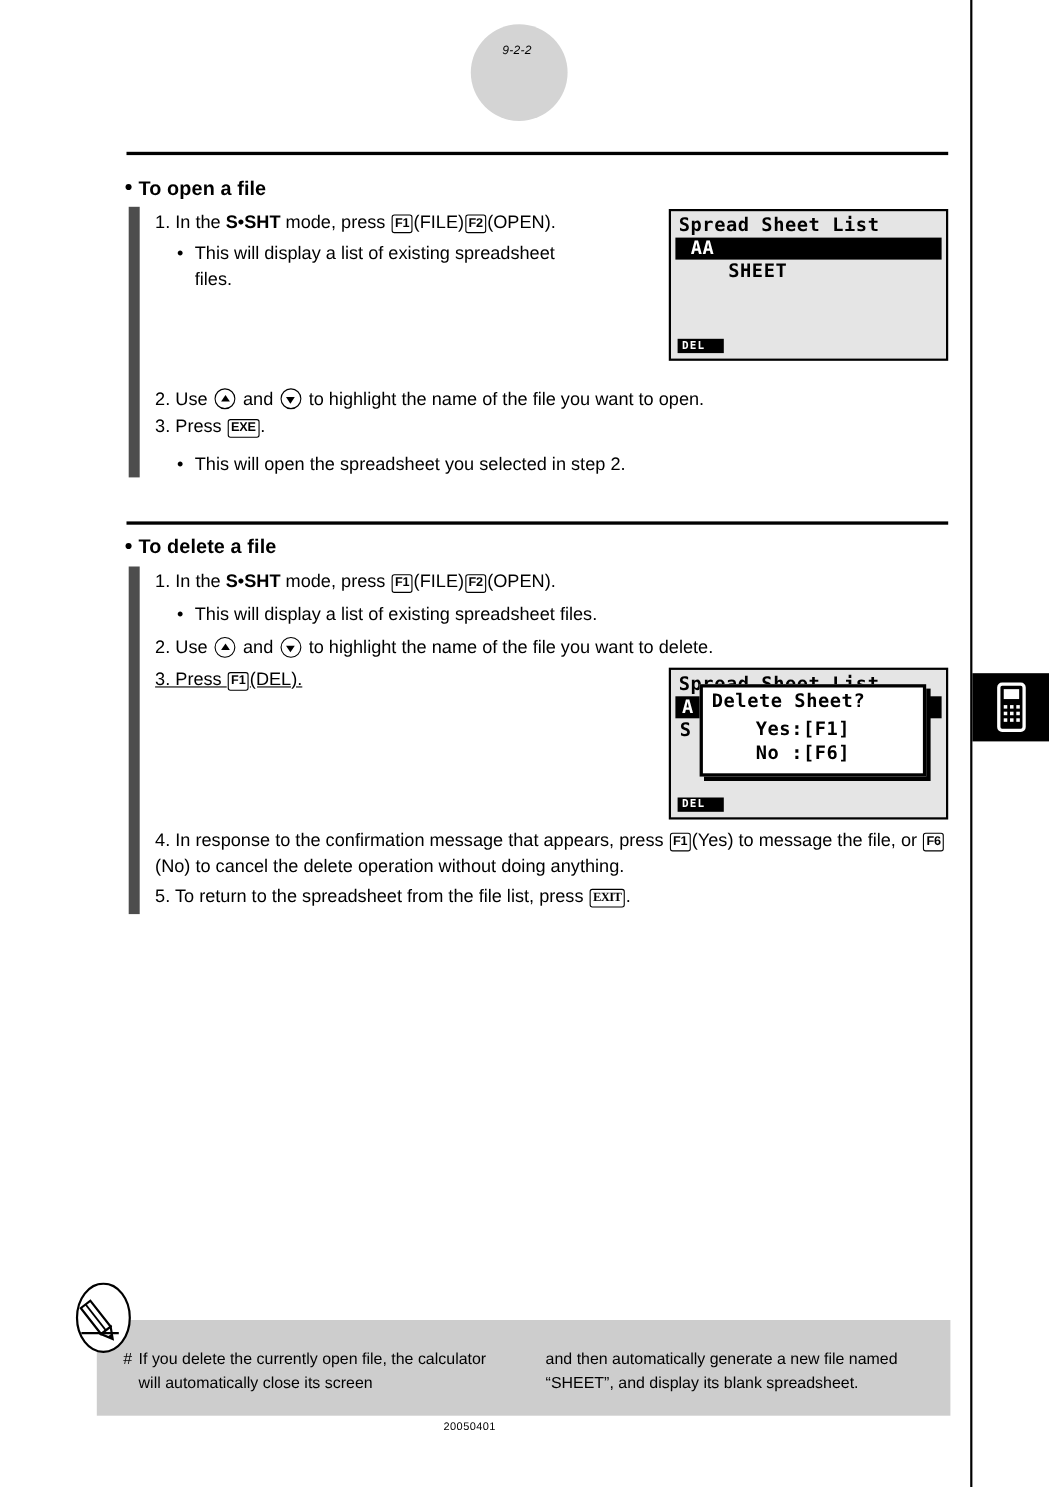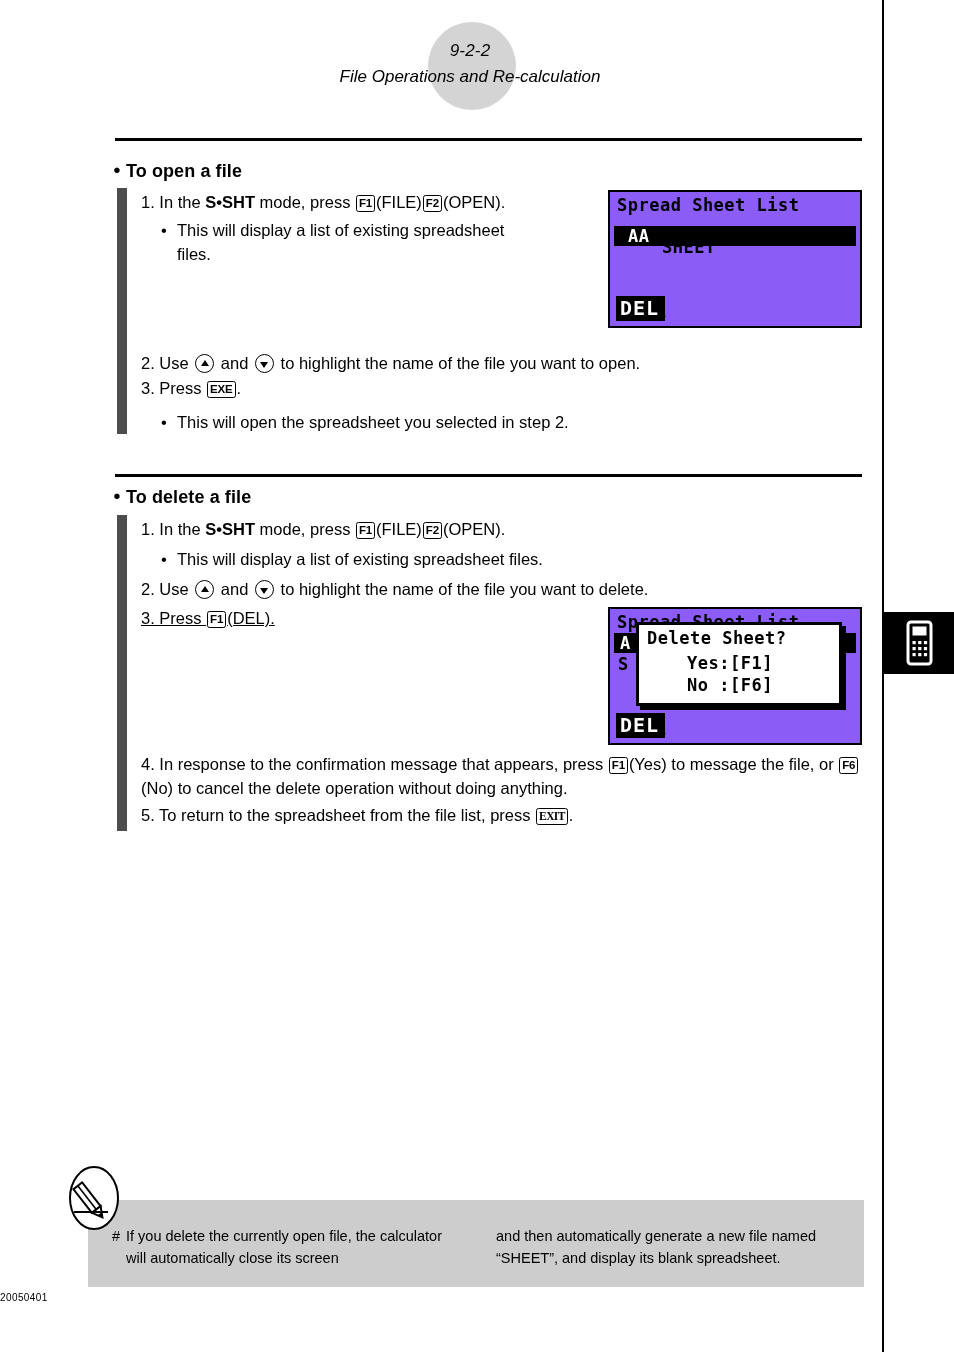--- a/index.html
+++ b/index.html
@@ -36,7 +36,7 @@
     line-height: 1.55;
   }
   .header-pageno {
-    font-size: 17px;
+    font-size: 11px;
     letter-spacing: .2px;
   }
   .header-title {

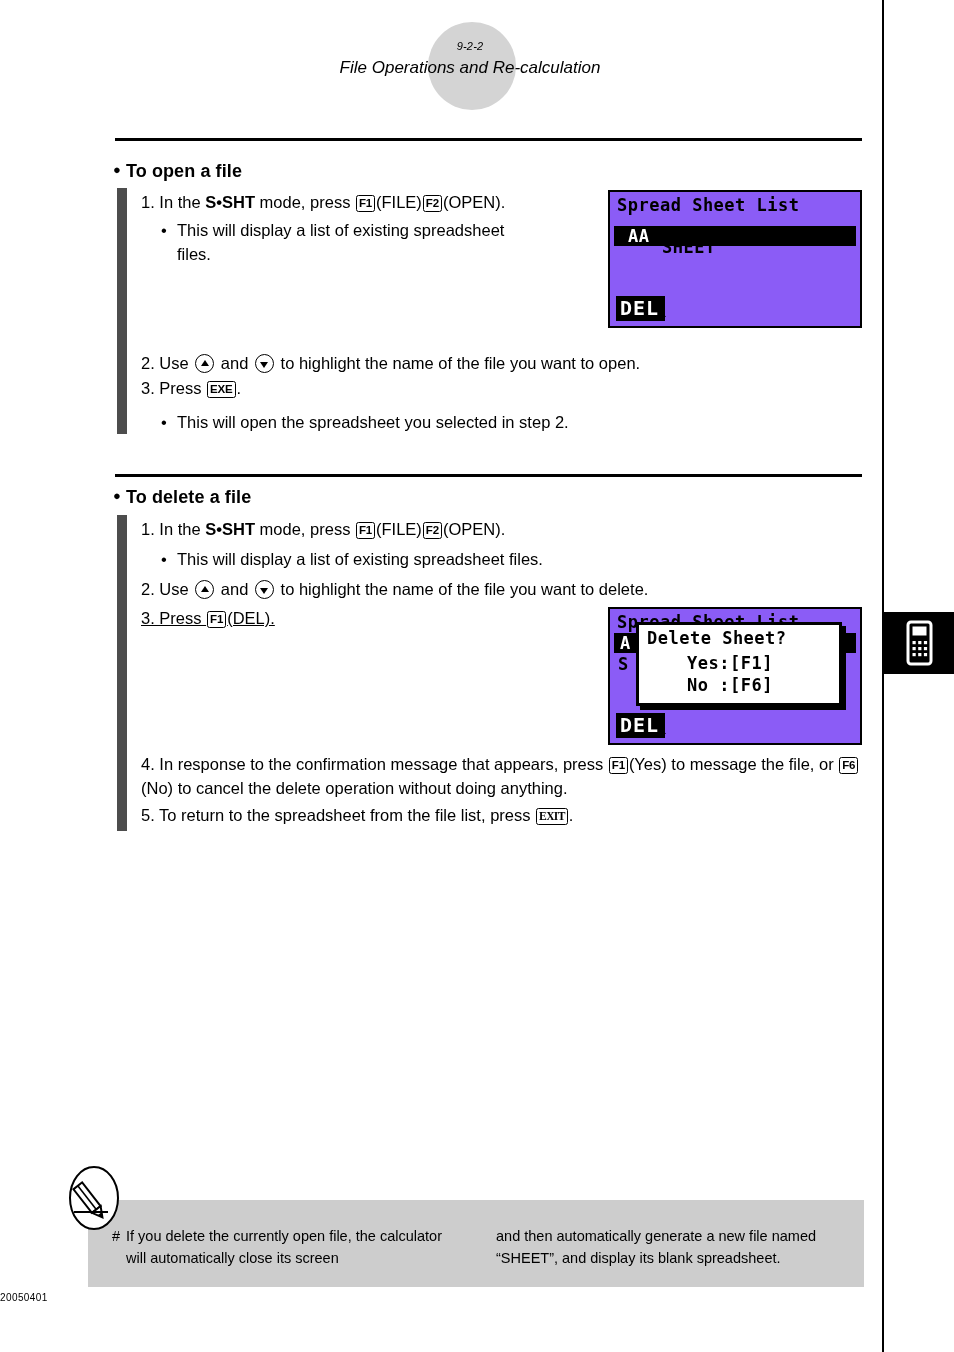--- a/index.html
+++ b/index.html
@@ -305,7 +305,6 @@
 <div class="page-circle"></div>
 <div class="header-block">
   <div class="header-pageno">9-2-2</div>
-  <div class="header-title">File Operations and Re-calculation</div>
 </div>
 
 <div class="edge-rule"></div>

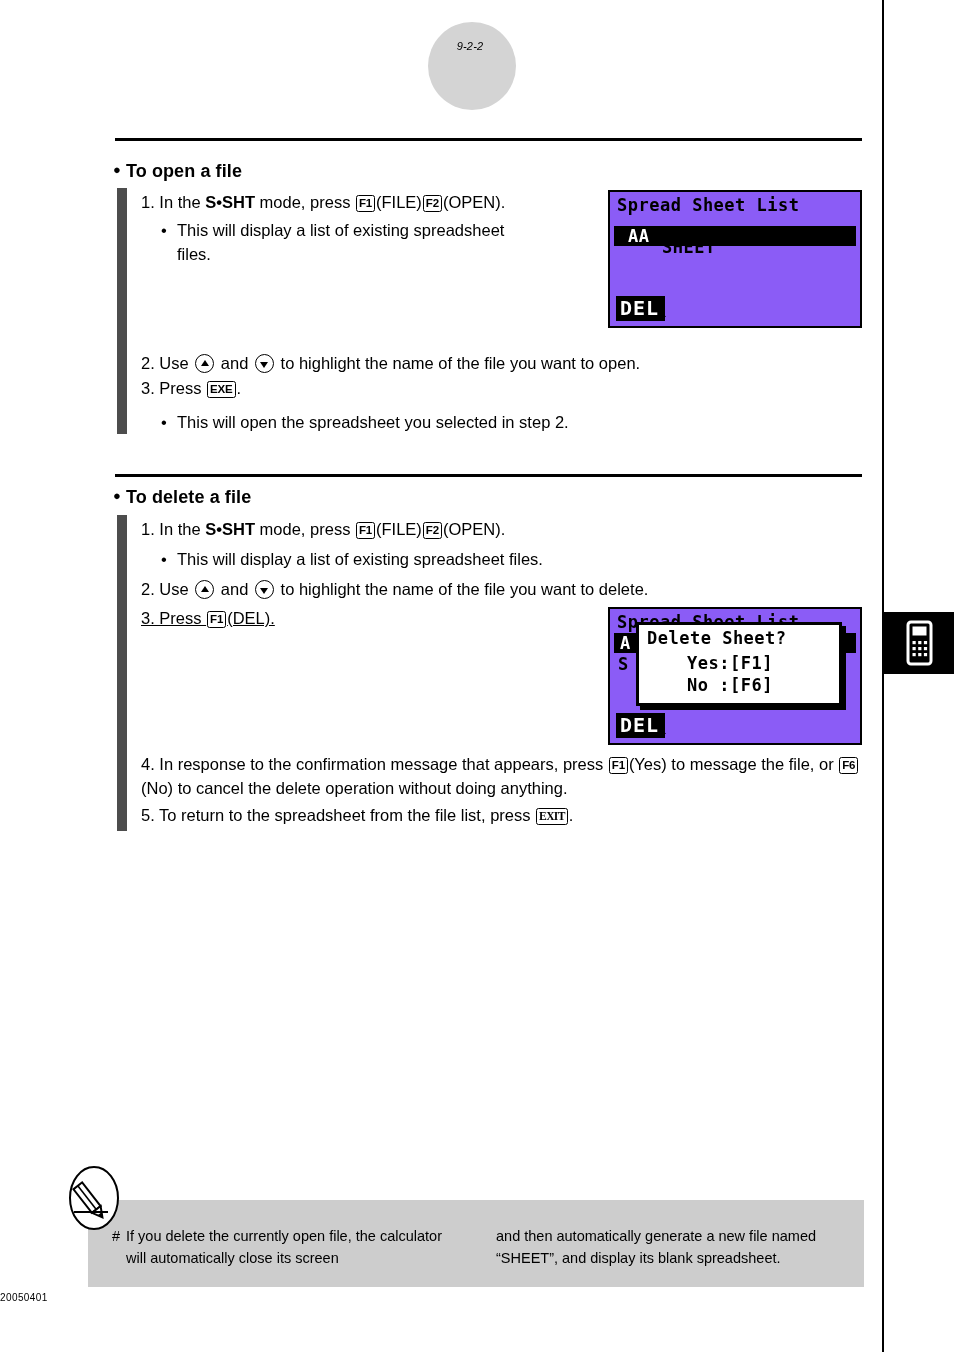--- a/index.html
+++ b/index.html
@@ -173,7 +173,7 @@
   
   .lcd {
     position: absolute;
-    background: #8b5cf6;
+    background: #e5e5e5;
     border: 2px solid #000000;
     overflow: hidden;
     font-family: "DejaVu Sans Mono", monospace;

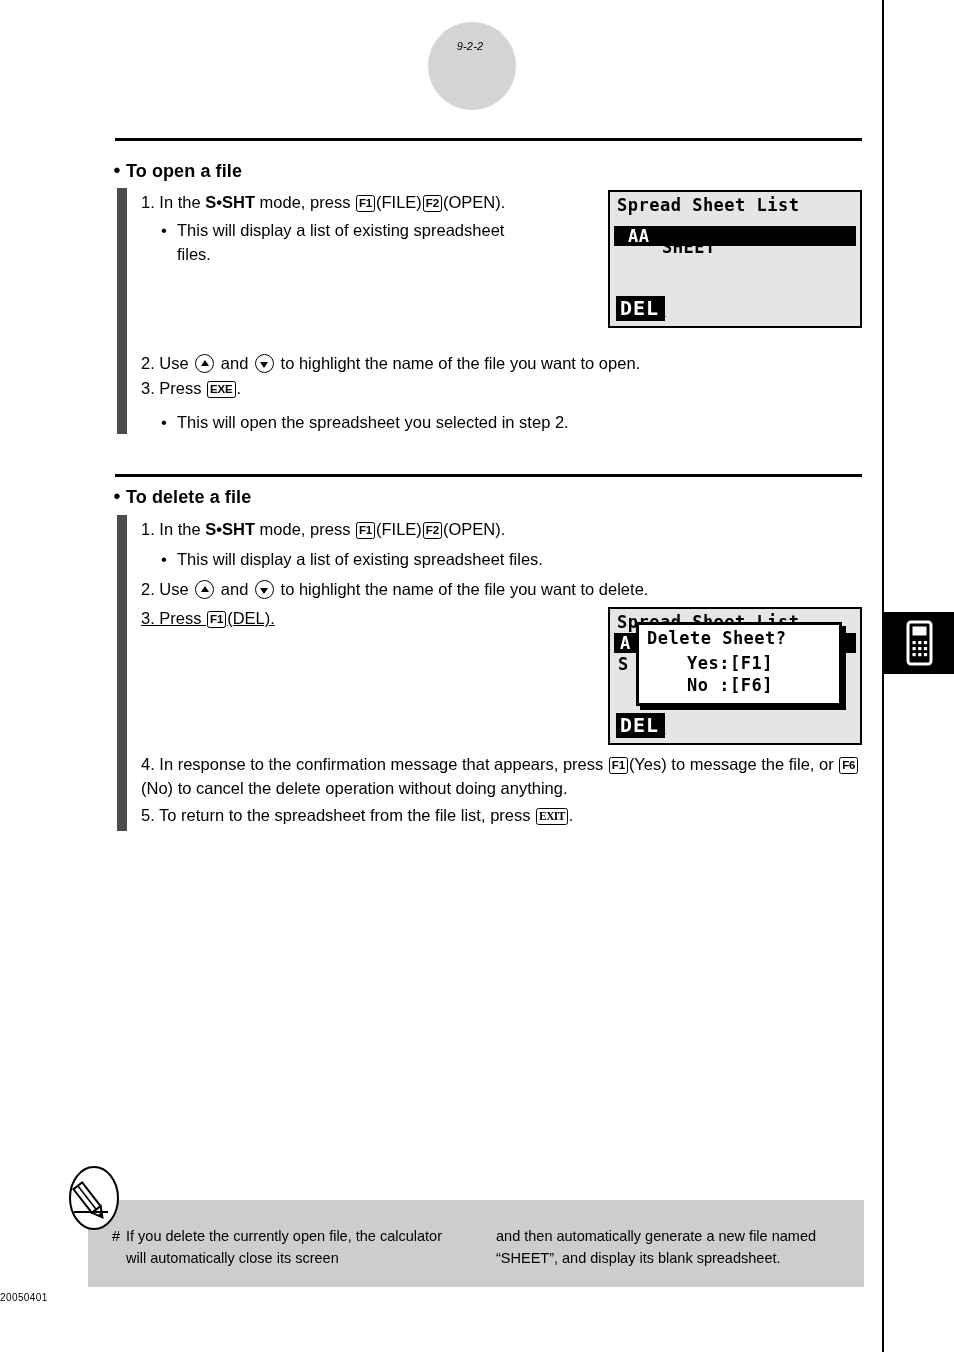--- a/index.html
+++ b/index.html
@@ -364,7 +364,7 @@
 
 <div class="lcd" id="lcd-open">
   <div class="lcd-title">Spread Sheet List</div>
-  <div class="lcd-row selected" style="top:24px;margin-top:10px;">AA</div>
+  <div class="lcd-row selected" style="top:24px;">AA</div>
   <div class="lcd-row" style="top:45px; left:18px;margin-left:34px;">SHEET</div>
   <div class="lcd-fkey"><span>DEL</span><span class="tri"></span></div>
 </div>

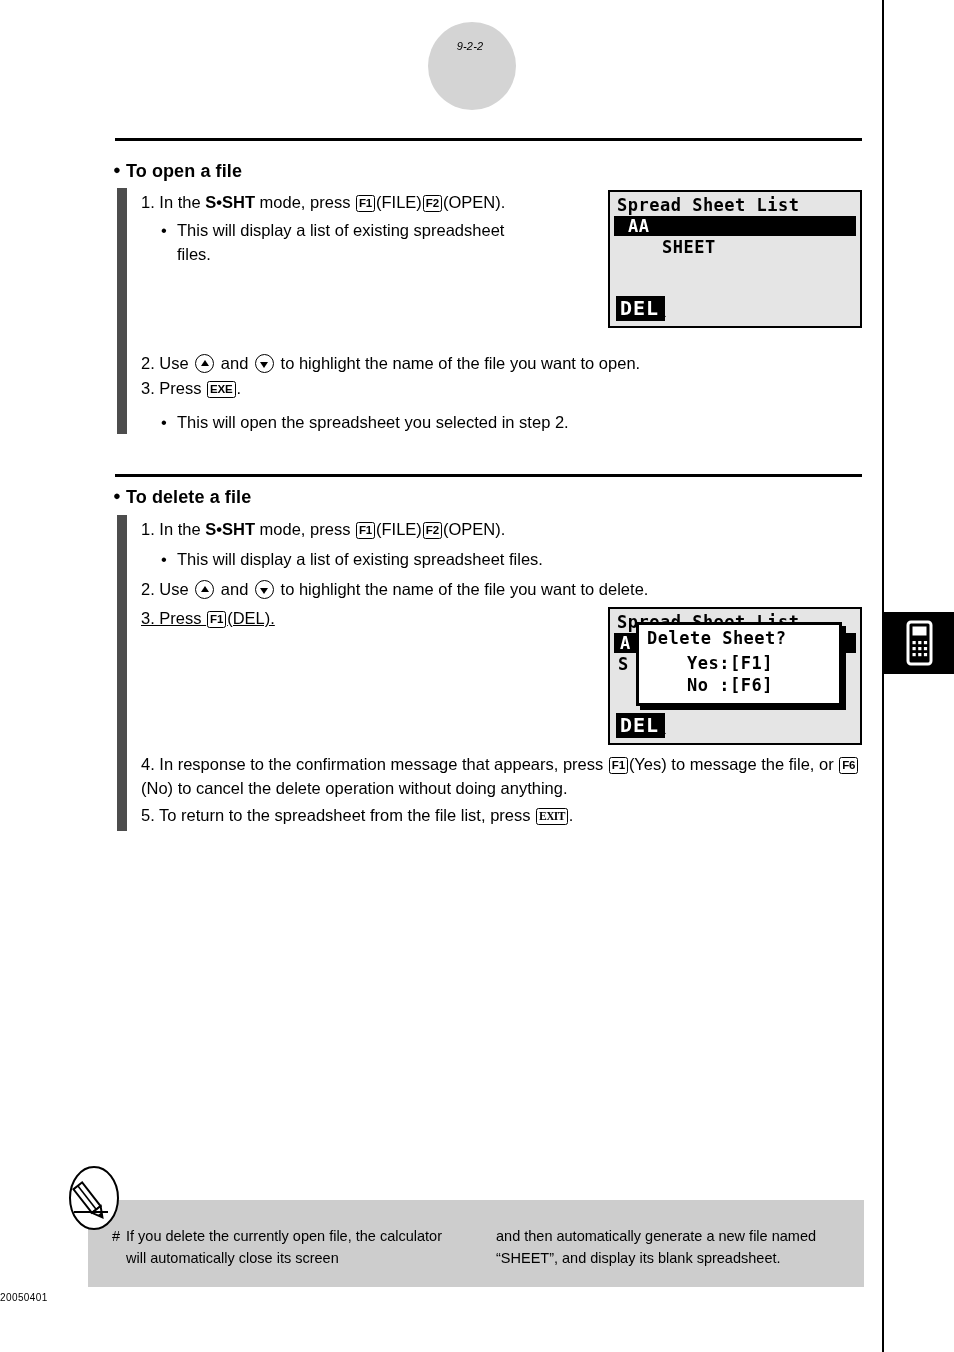--- a/index.html
+++ b/index.html
@@ -211,10 +211,10 @@
     bottom: 5px;
     background: #000000;
     color: #ffffff;
-    font-size: 20px;
+    font-size: 10px;
     font-weight: bold;
     letter-spacing: 1px;
-    padding: 1px 0 1px 4px;
+    padding: 1px 11px 1px 4px;
     line-height: 1.15;
   }
   .lcd-fkey .tri {

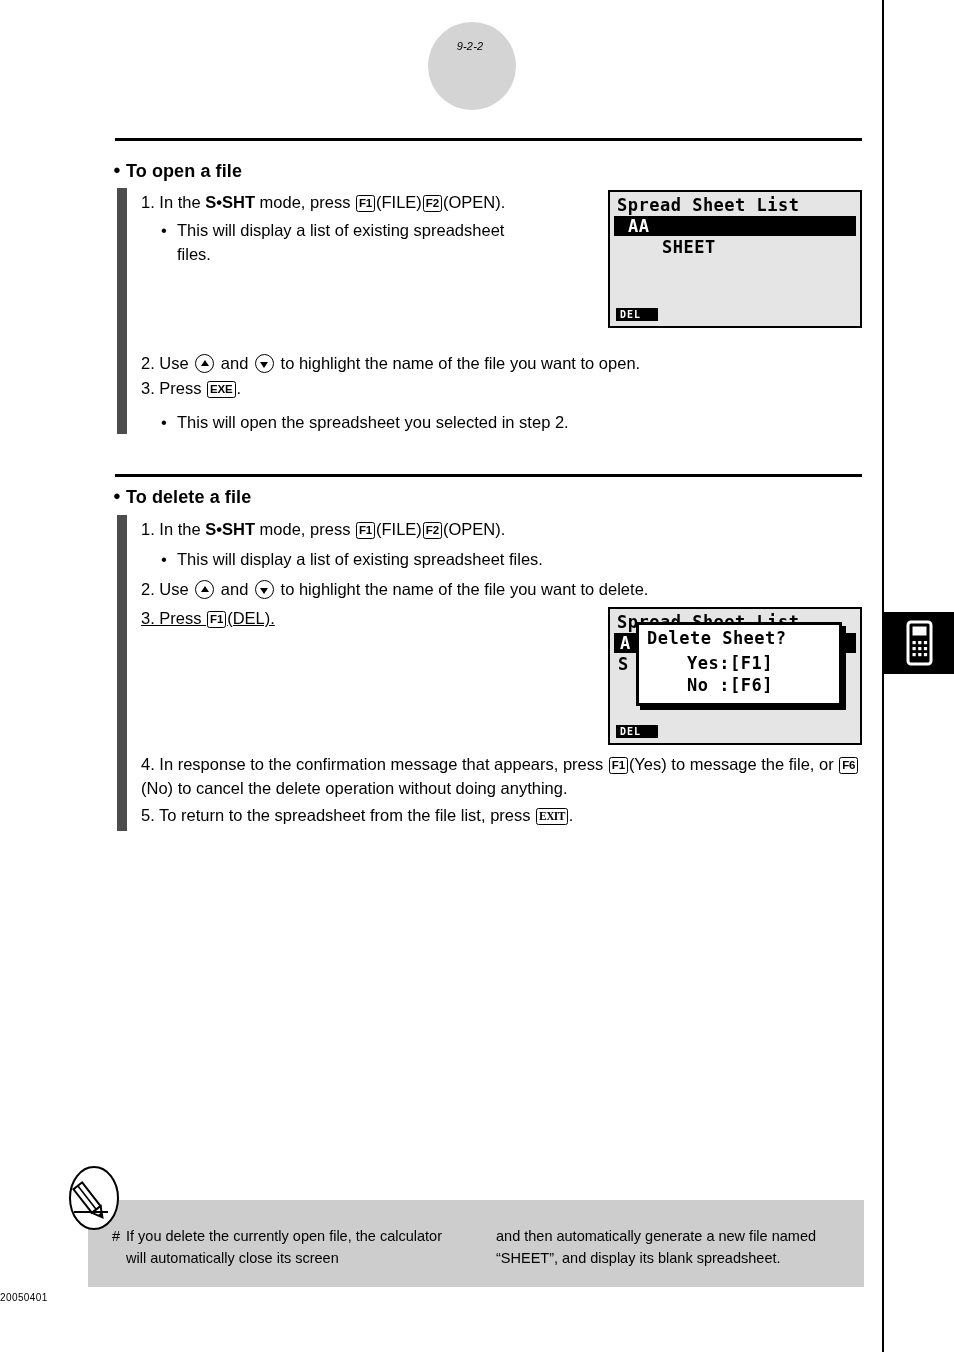--- a/index.html
+++ b/index.html
@@ -295,6 +295,7 @@
     left: 0;
     top: 1292px;
     width: 854px;
+    text-align: center;
     font-size: 10px;
     letter-spacing: .4px;
   }

